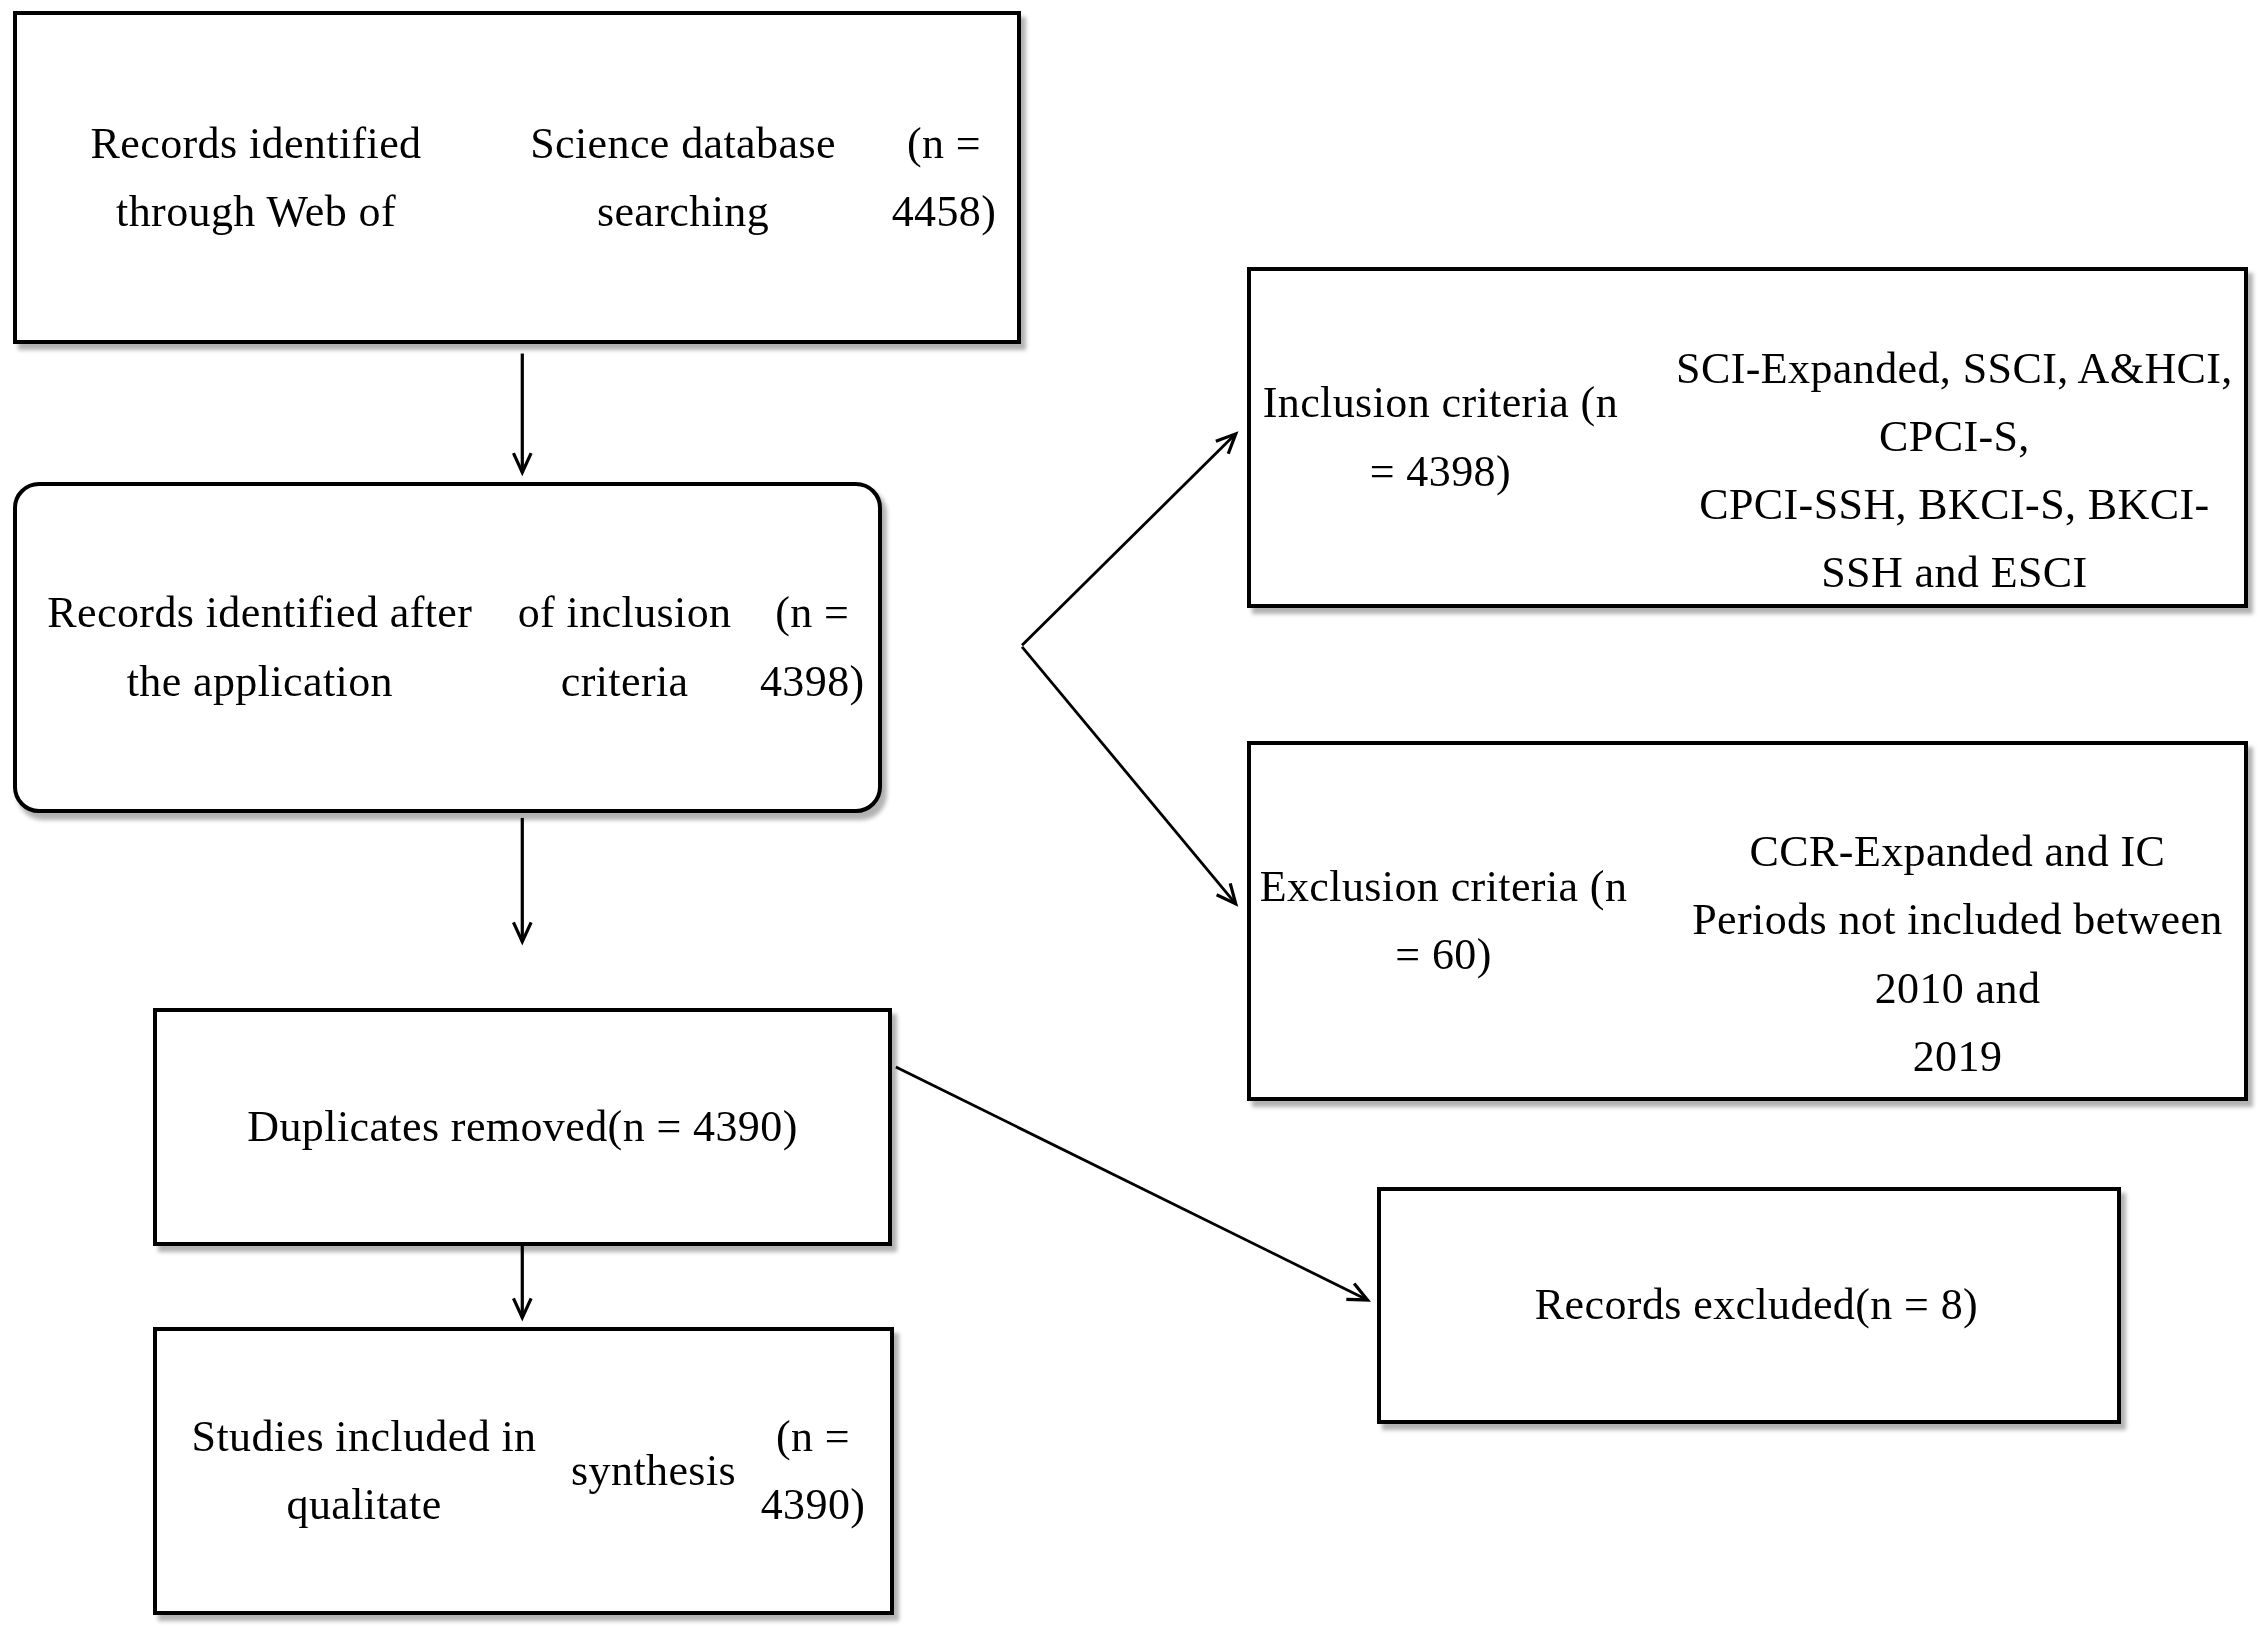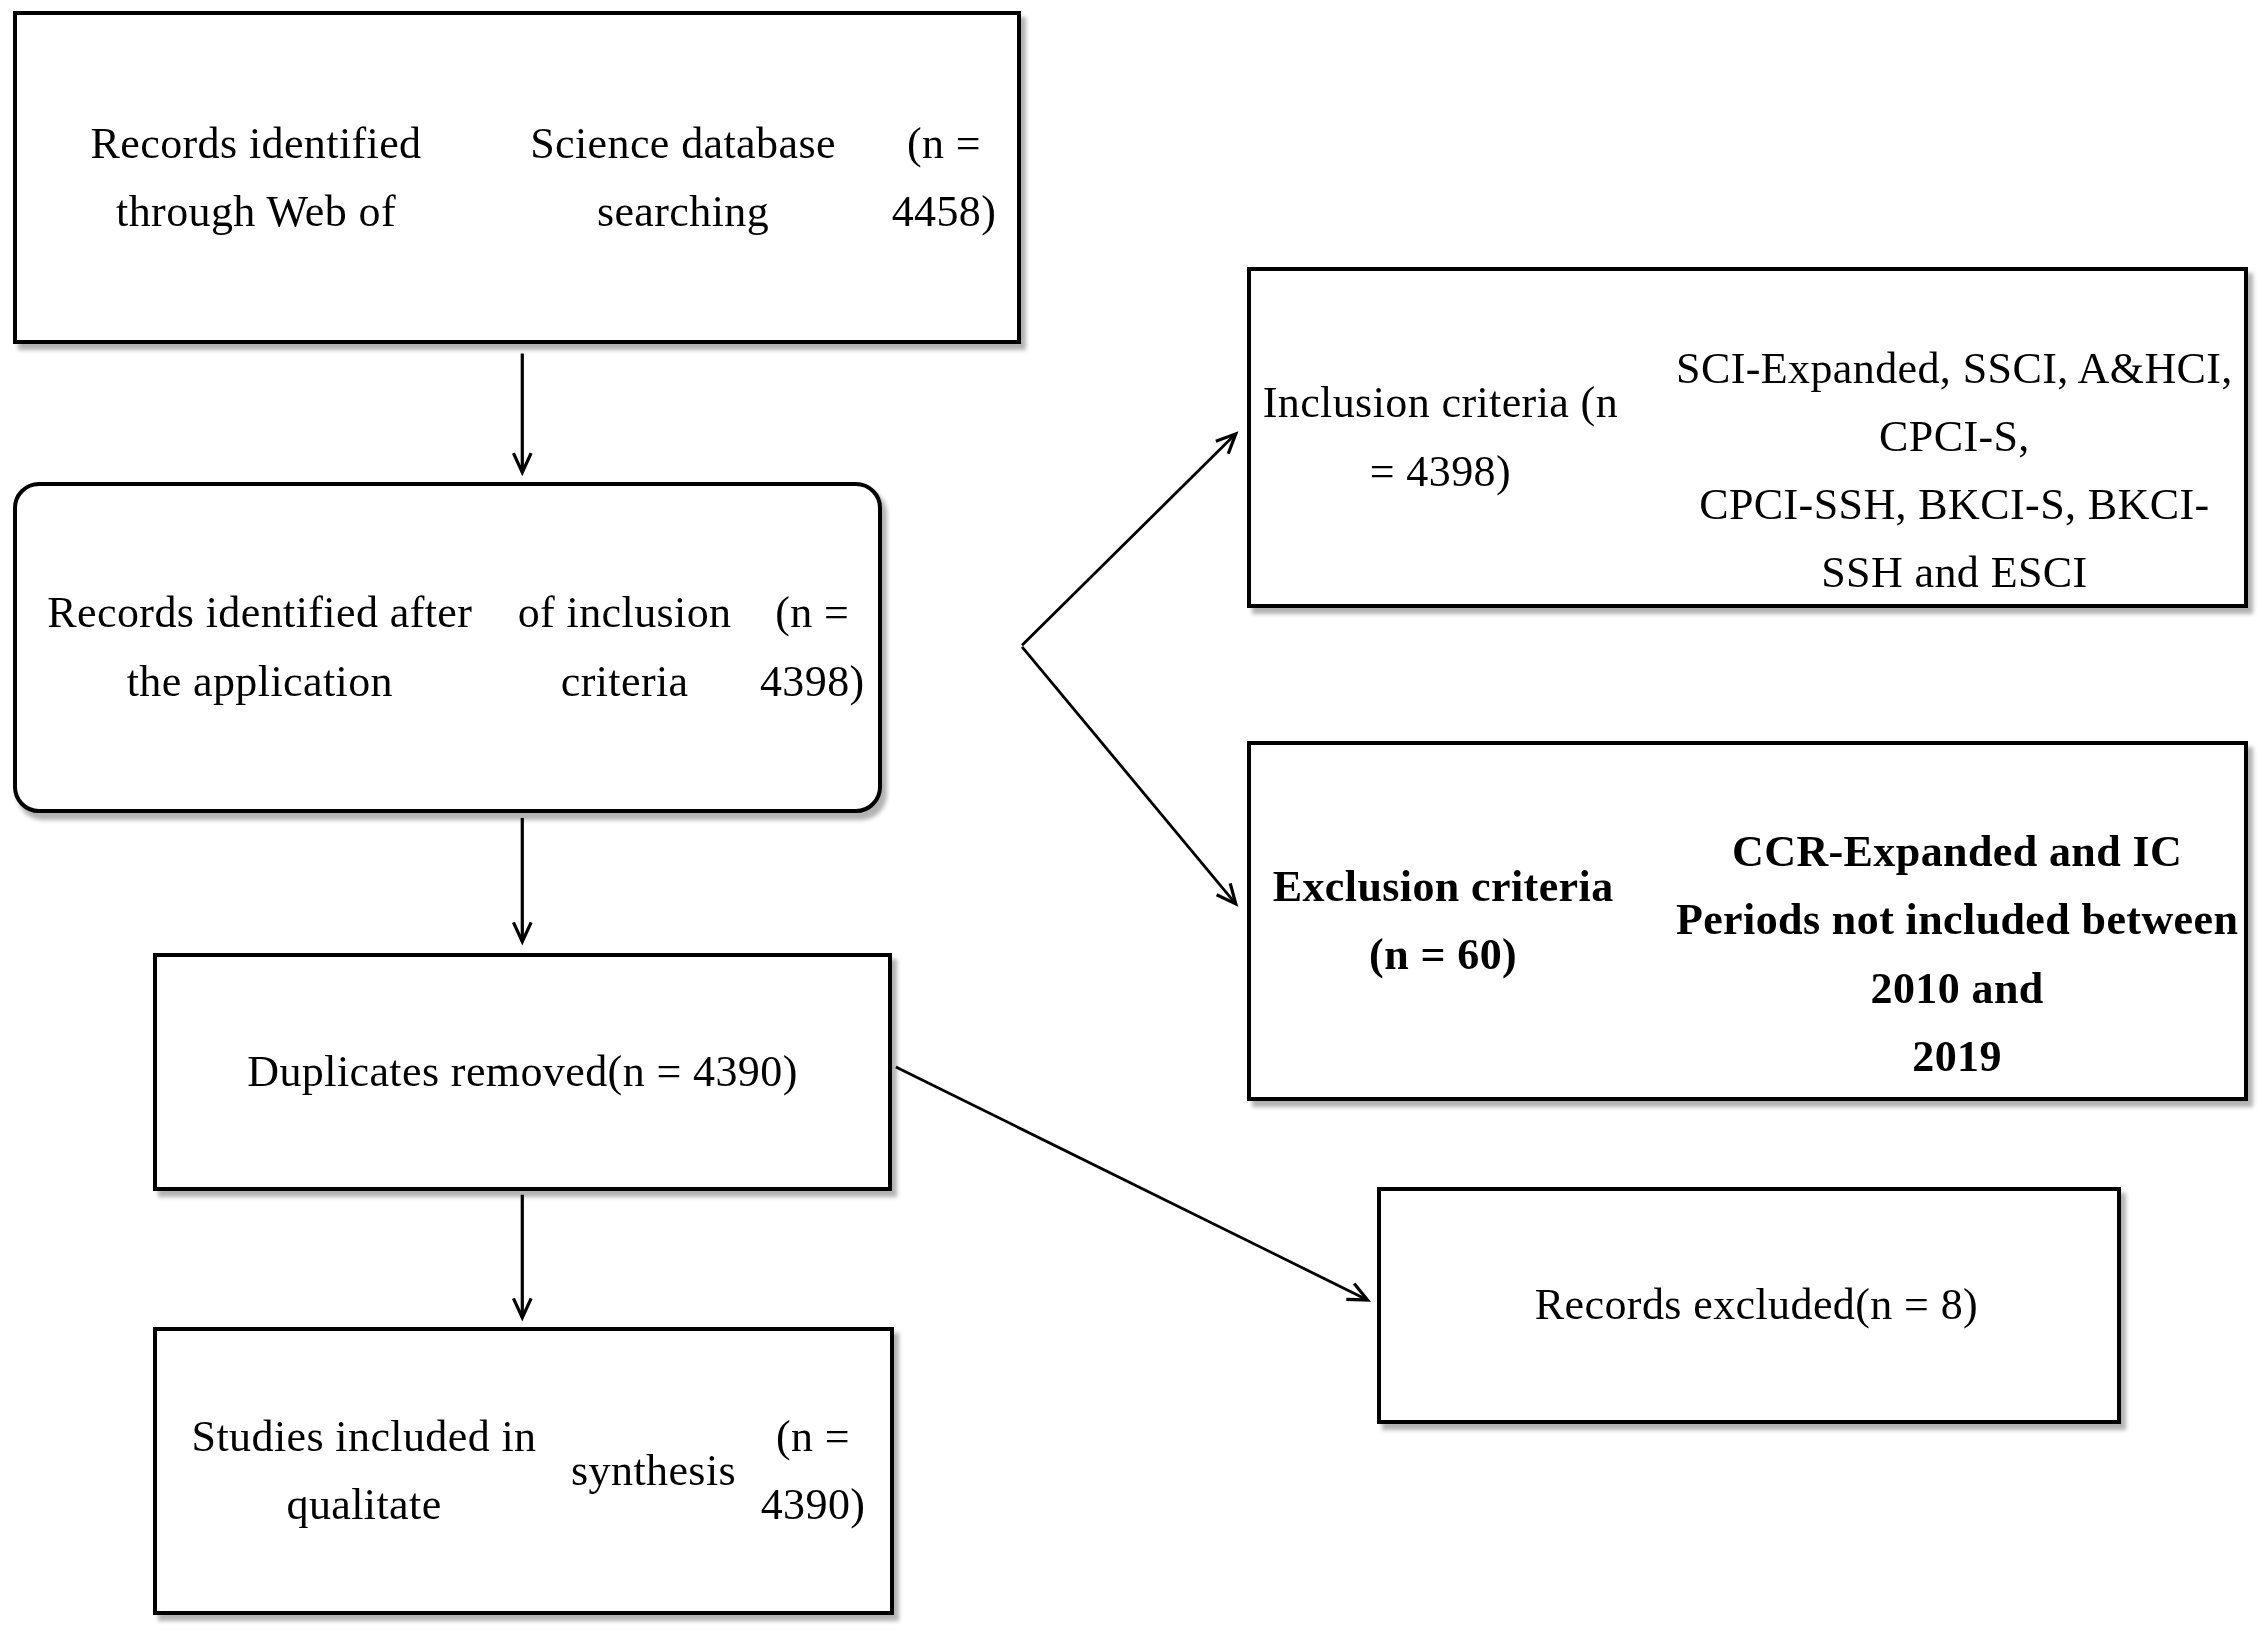--- a/index.html
+++ b/index.html
@@ -36,7 +36,7 @@
   #box-records-identified   { left: 13px;   top: 11.2px;   width: 1008px; height: 333px; }
   #box-after-inclusion      { left: 13px;   top: 482px;  width: 869px; height: 331px; border-radius: 26px; }
   #box-inclusion-criteria   { left: 1247px; top: 267px;  width: 1001px; height: 341px; }
-  #box-exclusion-criteria   { left: 1247px; top: 741px;  width: 1001px; height: 360px; font-weight: bold; }
+  #box-exclusion-criteria   { left: 1247px; top: 741px;  width: 1001px; height: 360px; }
   #box-duplicates-removed   { left: 153px;  top: 953px; width: 739px;  height: 238px; }
   #box-records-excluded     { left: 1377px; top: 1187px; width: 744px;  height: 237px; padding-left: 15px; }
   #box-studies-included     { left: 153px;  top: 1327px; width: 741px;  height: 288px; }

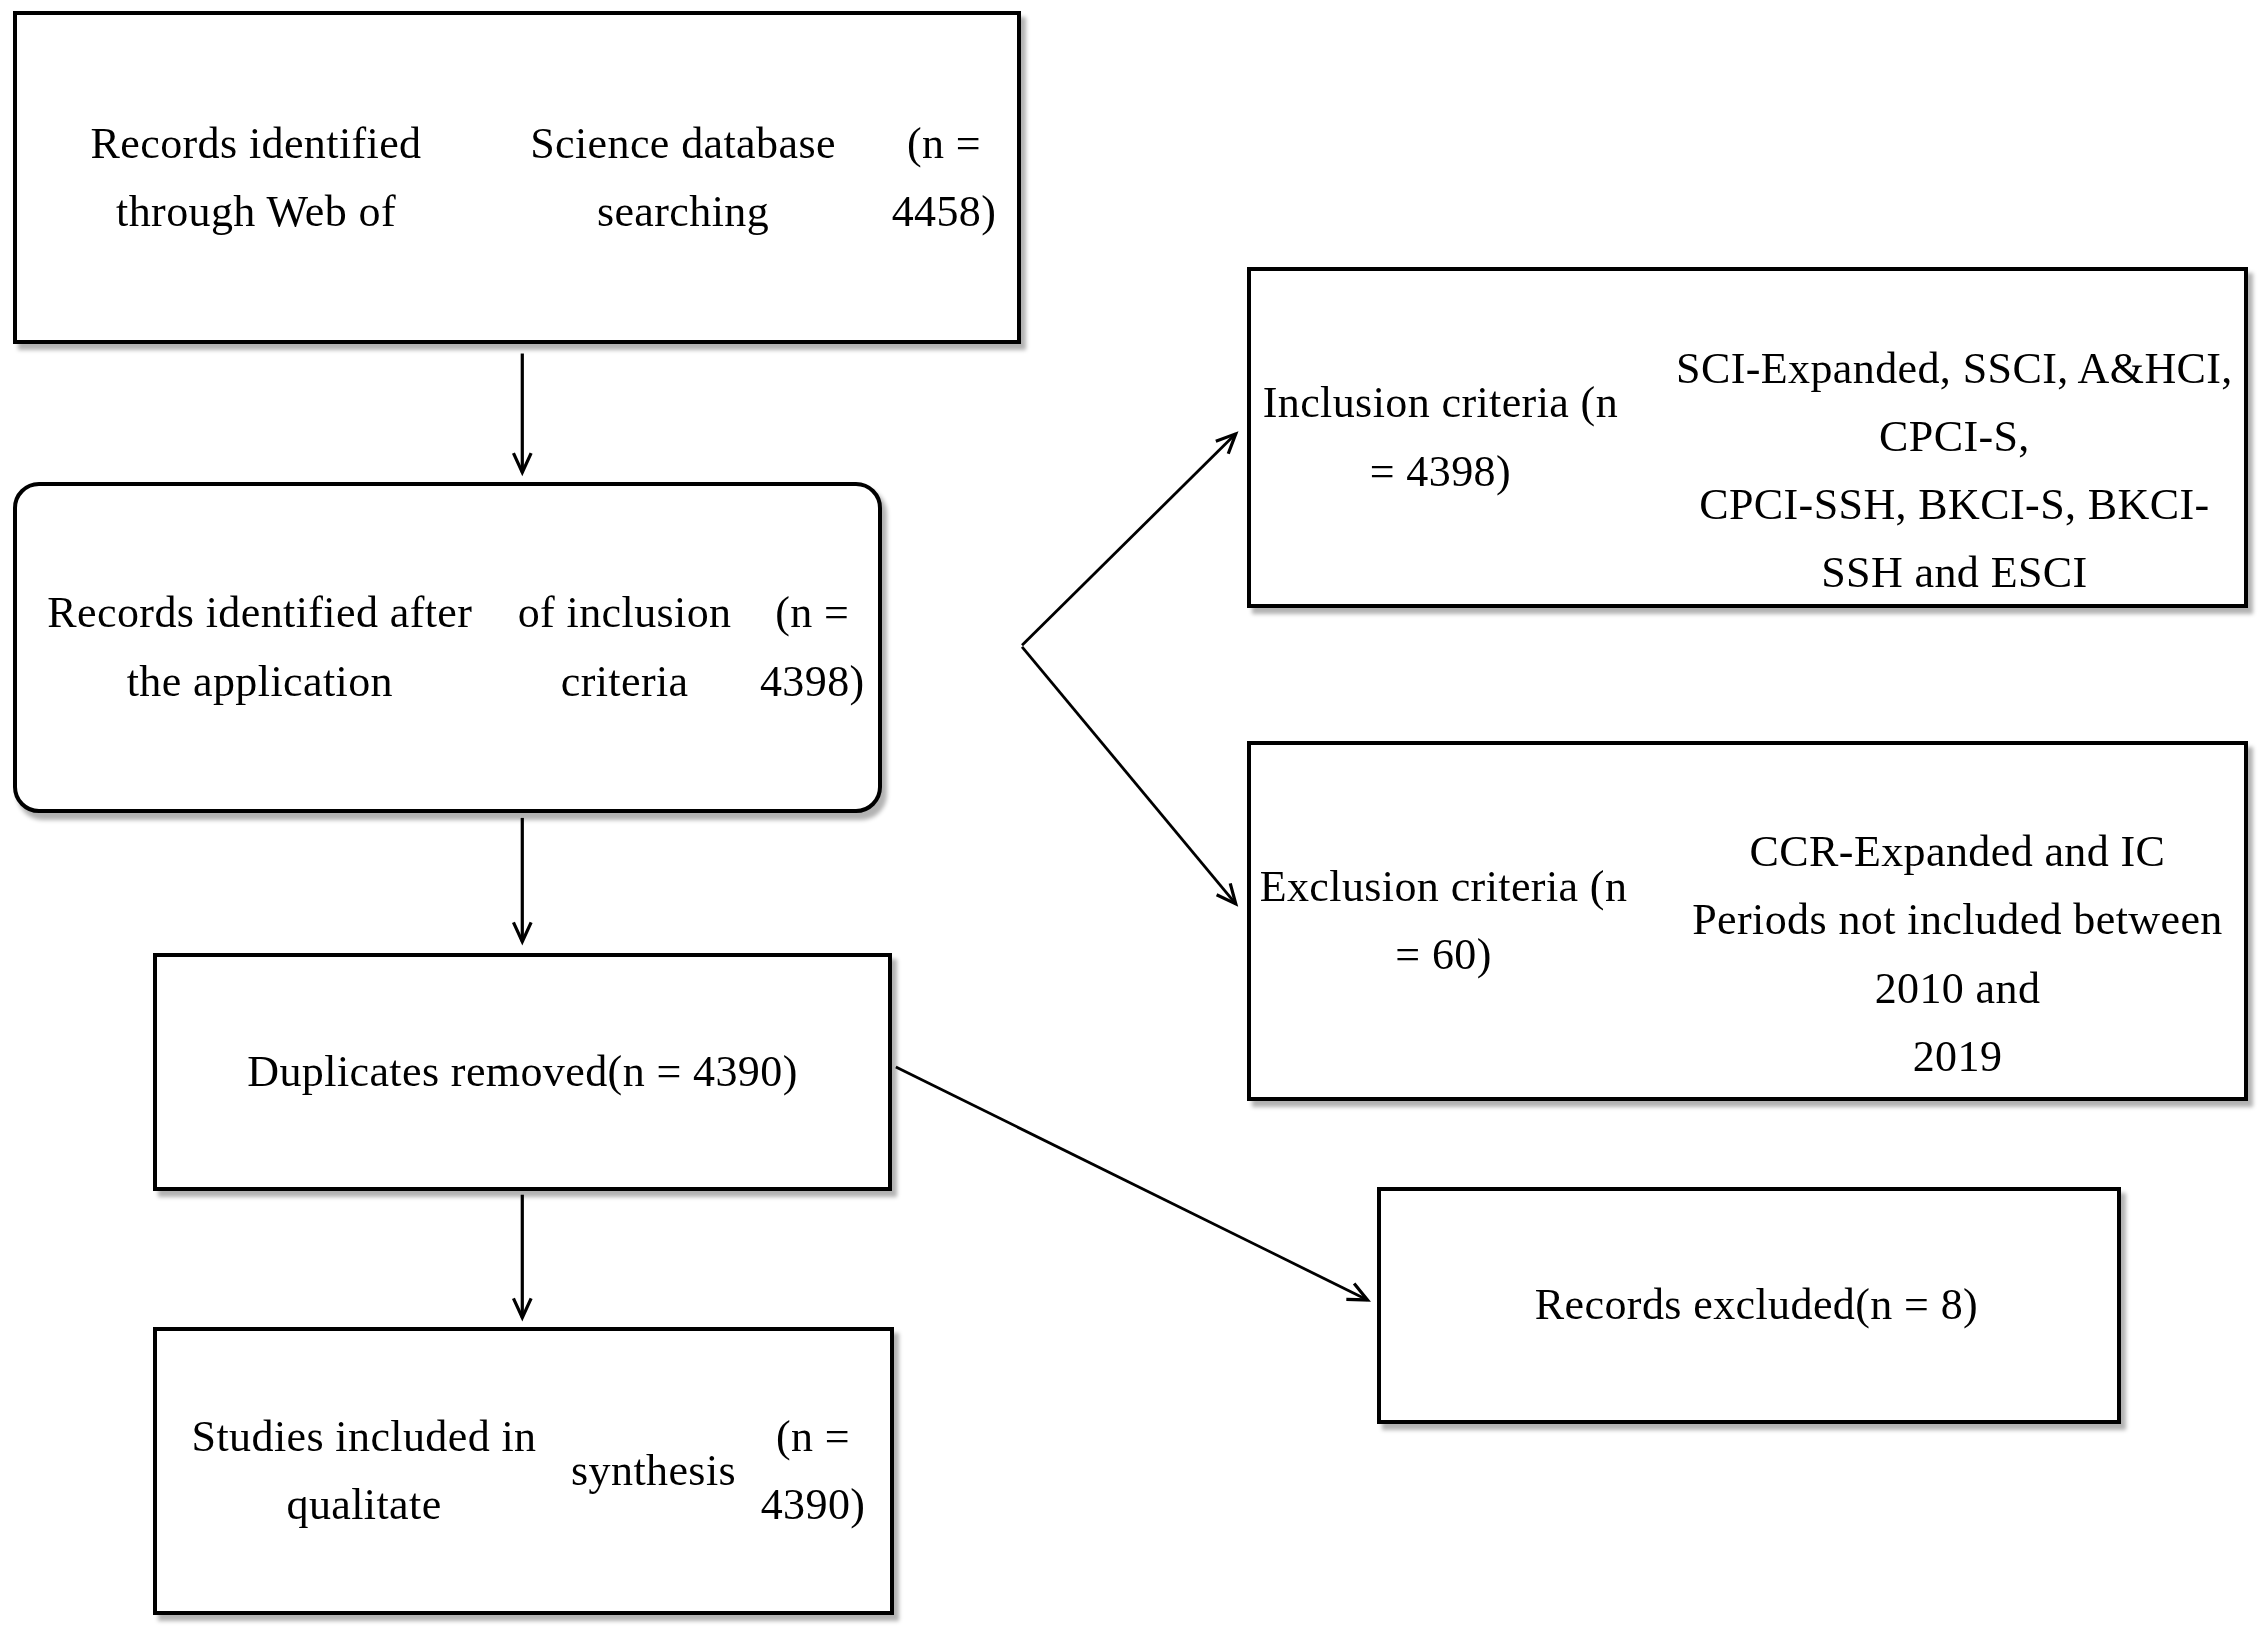--- a/index.html
+++ b/index.html
@@ -37,7 +37,7 @@
   #box-after-inclusion      { left: 13px;   top: 482px;  width: 869px; height: 331px; border-radius: 26px; }
   #box-inclusion-criteria   { left: 1247px; top: 267px;  width: 1001px; height: 341px; }
   #box-exclusion-criteria   { left: 1247px; top: 741px;  width: 1001px; height: 360px; }
-  #box-duplicates-removed   { left: 153px;  top: 953px; width: 739px;  height: 238px; }
+  #box-duplicates-removed   { left: 153px;  top: 1008px; width: 739px;  height: 238px; }
   #box-records-excluded     { left: 1377px; top: 1187px; width: 744px;  height: 237px; padding-left: 15px; }
   #box-studies-included     { left: 153px;  top: 1327px; width: 741px;  height: 288px; }
 

